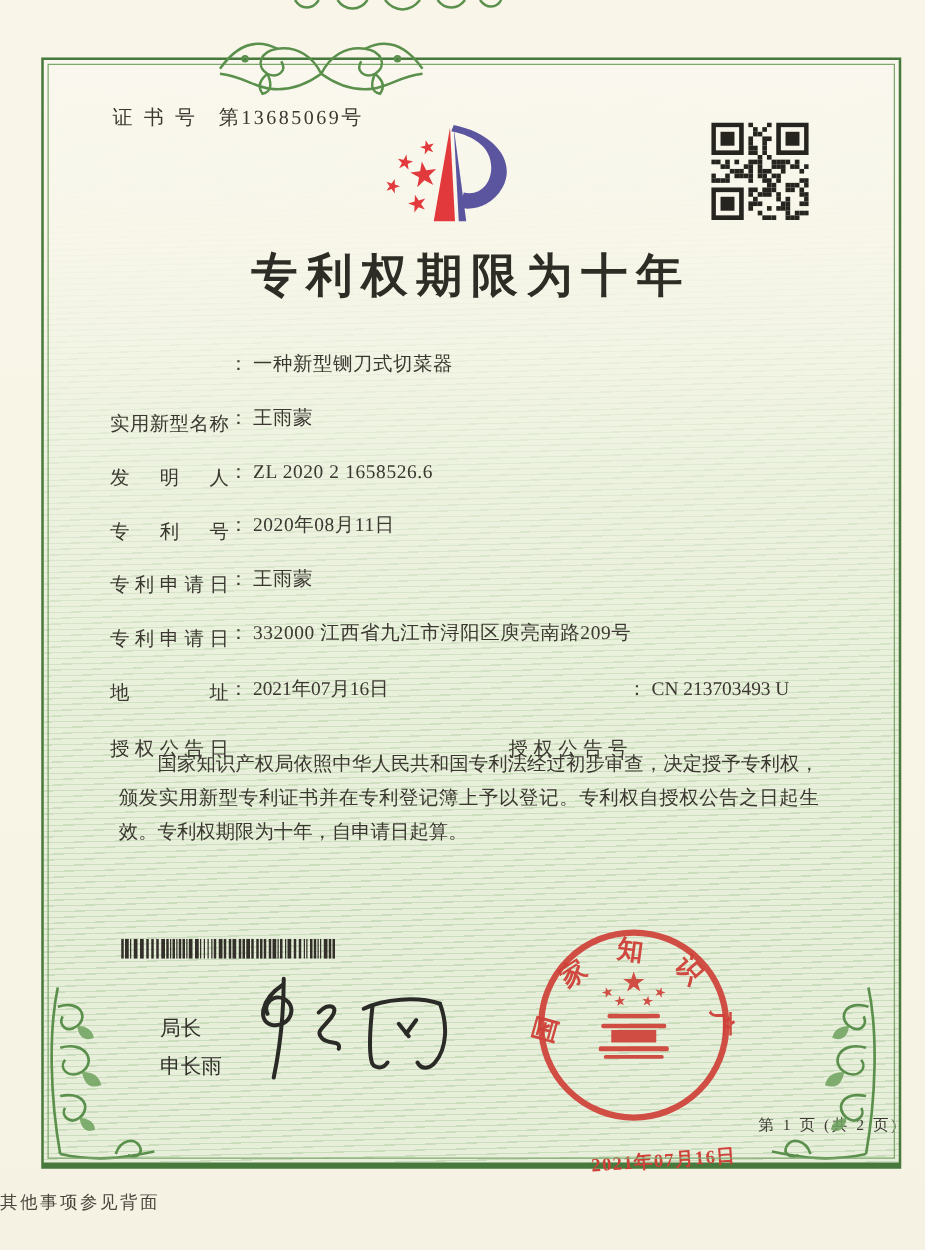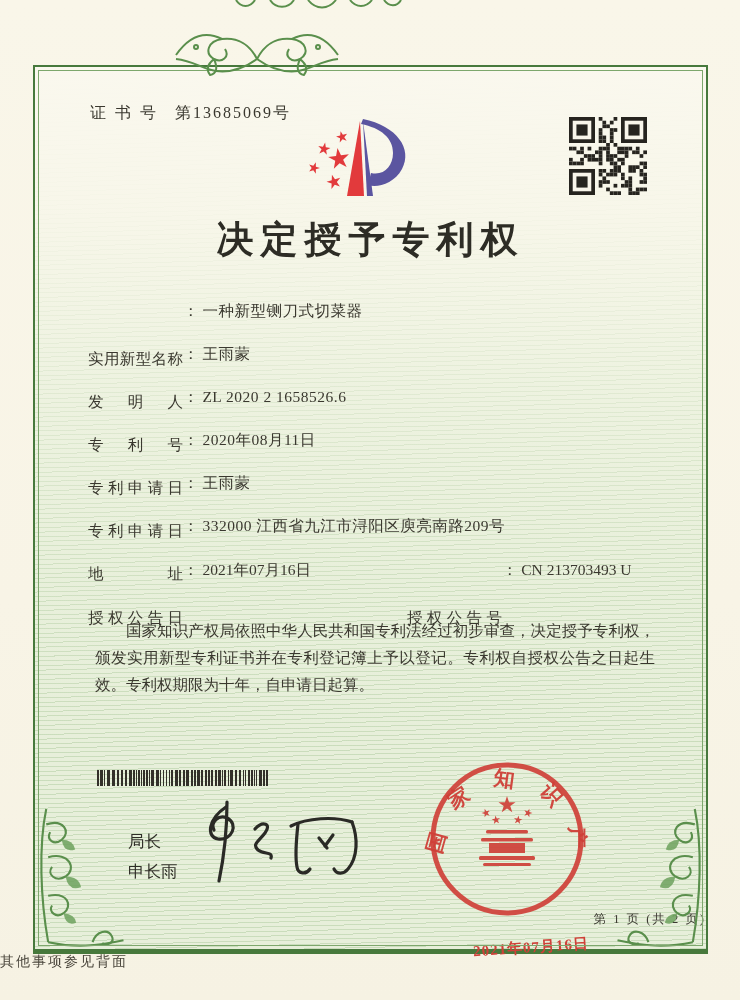--- a/index.html
+++ b/index.html
@@ -9,14 +9,14 @@
   .page{position:relative;width:740px;height:1000px;
         background:linear-gradient(180deg,#f9f6e9 0%,#f8f4e6 60%,#f6f2e3 100%);}
   
-  .frame{position:absolute;left:33px;top:65px;width:671px;height:882px;
+  .frame{position:absolute;left:33px;top:46px;width:671px;height:882px;
          border:2px solid #47793c;border-bottom-width:5px;
          background-color:#e7efda;
          background-image:
            linear-gradient(180deg,rgba(250,248,238,1) 0%,rgba(249,247,235,.92) 16%,
              rgba(243,245,229,.55) 36%,rgba(236,242,221,.18) 58%,rgba(233,240,217,0) 78%),
            repeating-linear-gradient(178.6deg,rgba(126,172,108,.28) 0px,rgba(126,172,108,.28) 1px,
-             rgba(233,240,217,0) 1px,rgba(233,240,217,0) 4.6px);}
+             rgba(233,240,217,0) 1px,rgba(233,240,217,0) 4.6px); padding-left: 13px;}
   .frame::after{content:"";position:absolute;inset:3px;border:1px solid #7da76c;pointer-events:none;}
   .abs{position:absolute;}
   

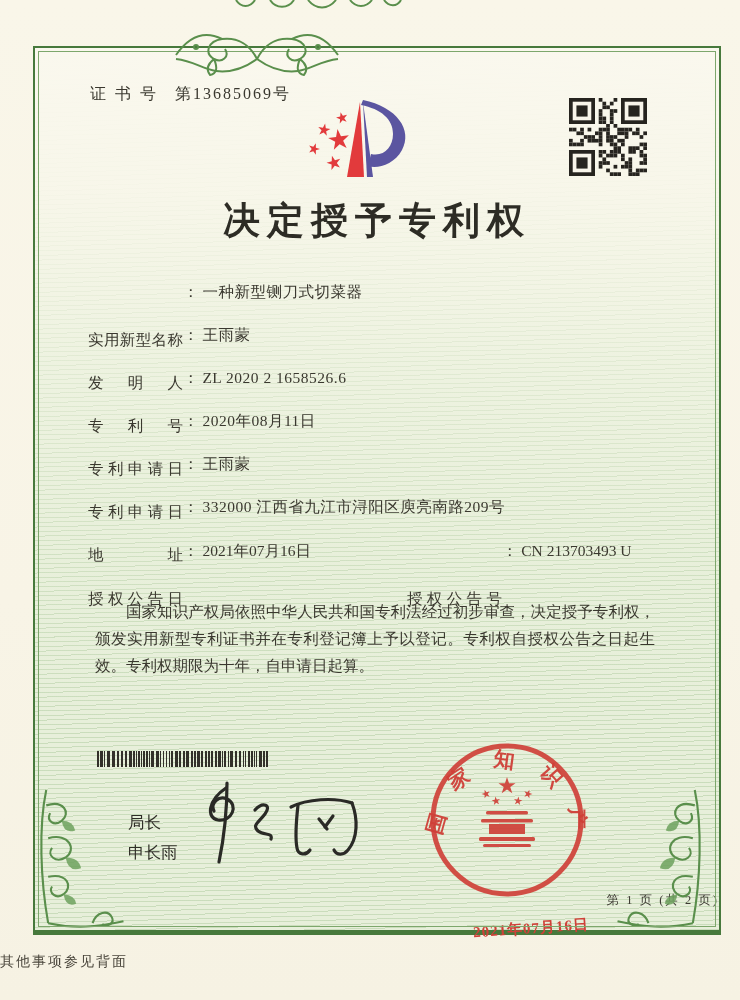--- a/index.html
+++ b/index.html
@@ -208,7 +208,7 @@
         <rect x="2" y="16" width="3" height="3" fill="#26241f"></rect>
       </svg>
 
-    <div class="abs title">决定授予专利权</div>
+    <div class="abs title">专利权期限为十年</div>
 
     <div class="abs fields">
       <div class="frow">

